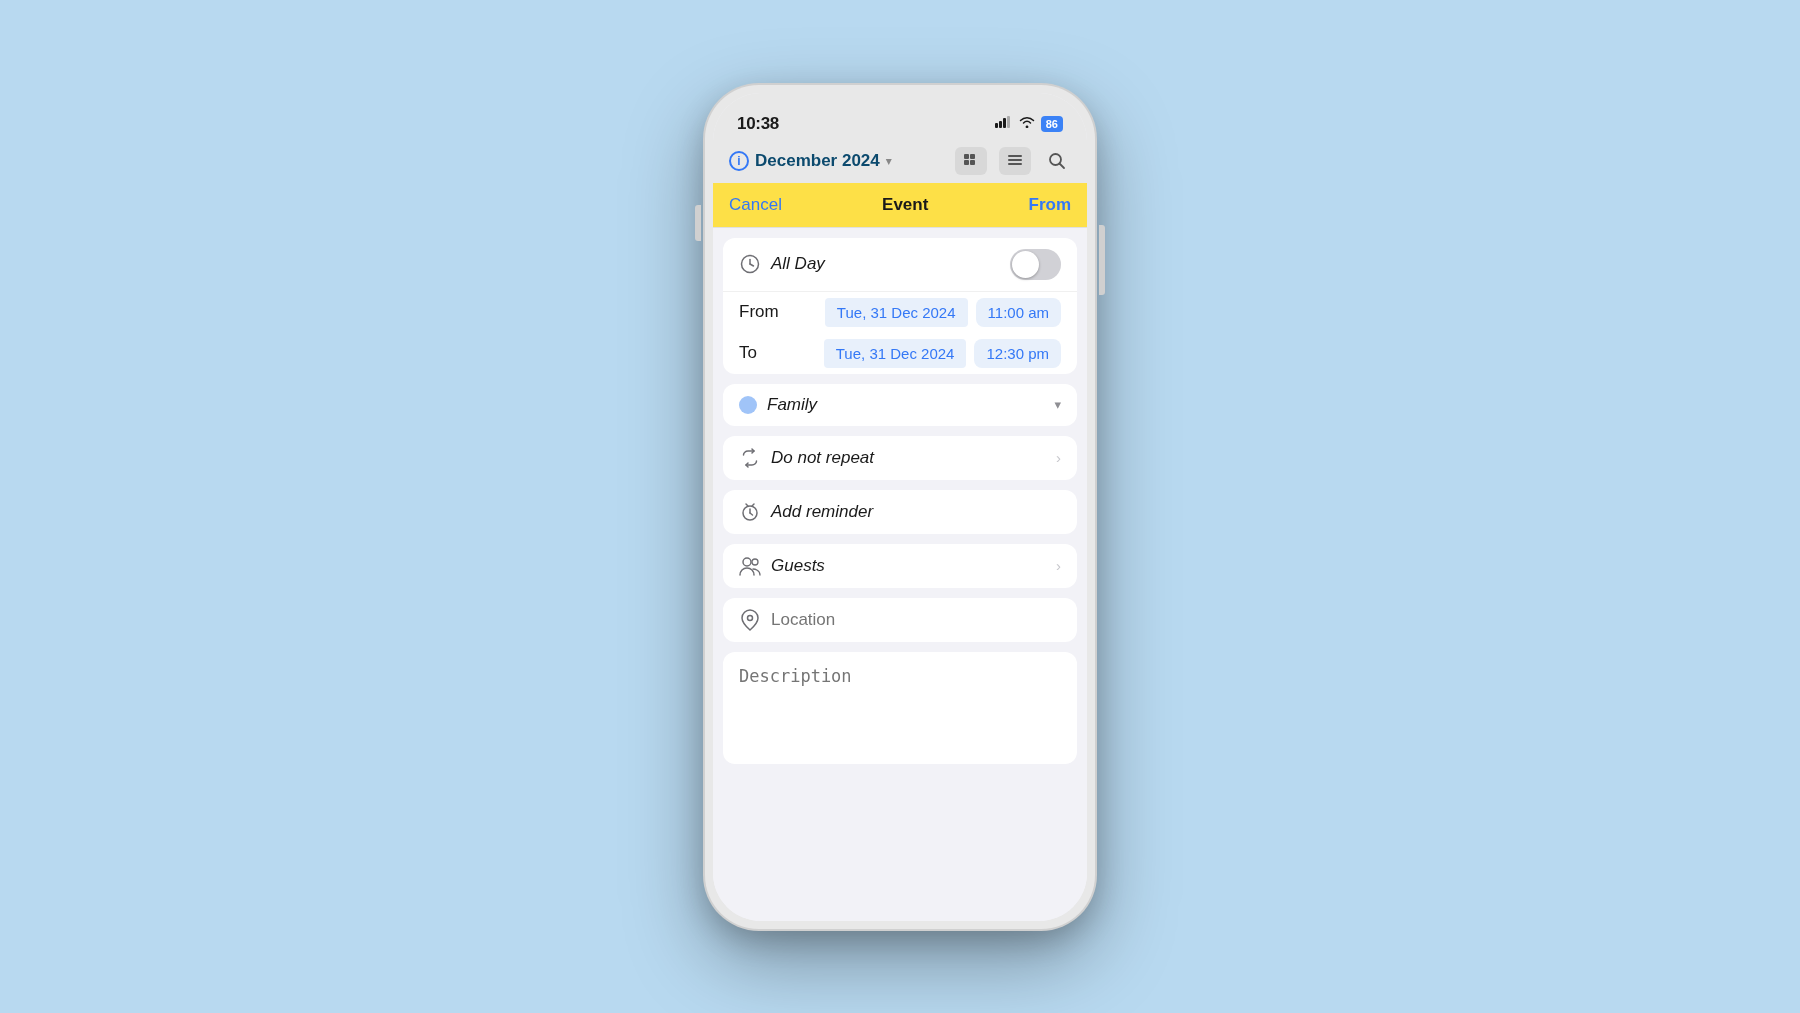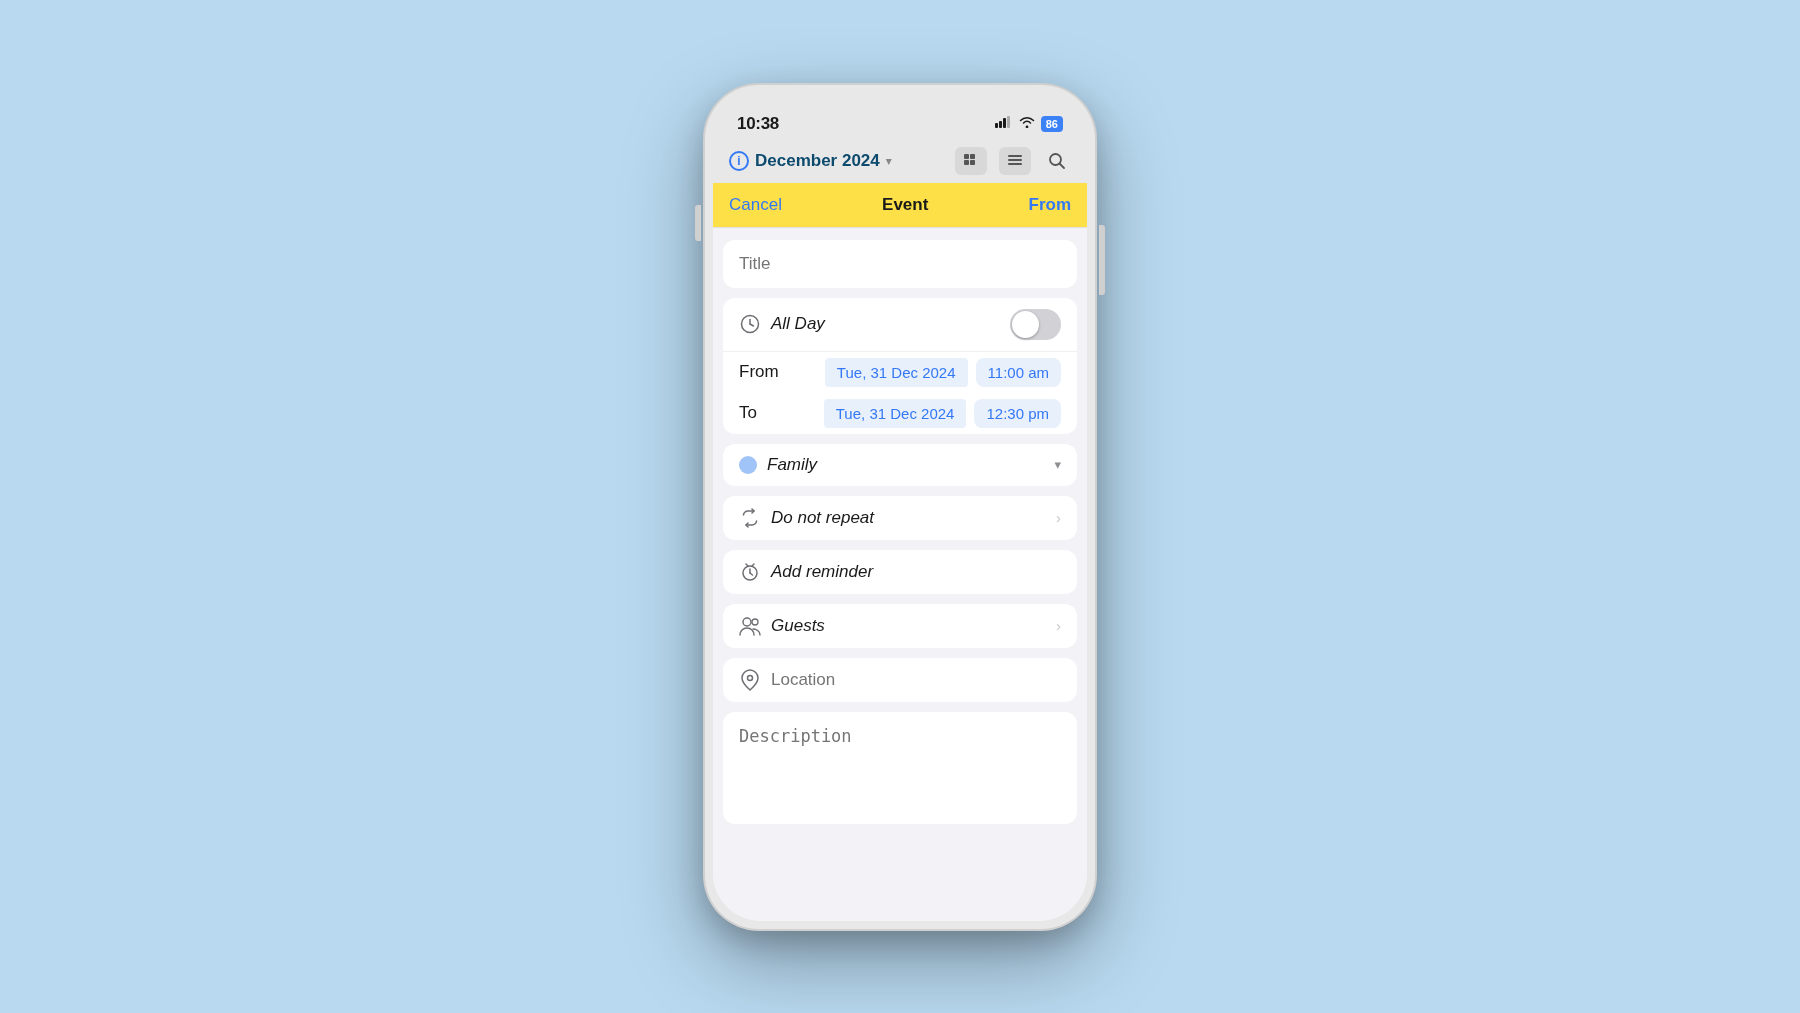--- a/index.html
+++ b/index.html
@@ -443,9 +443,6 @@
 
     <div class="form-content">
 
-      <div class="title-section">
-        <input class="title-input" type="text" placeholder="Title" style="">
-      </div>
 
       <div class="white-card">
 

